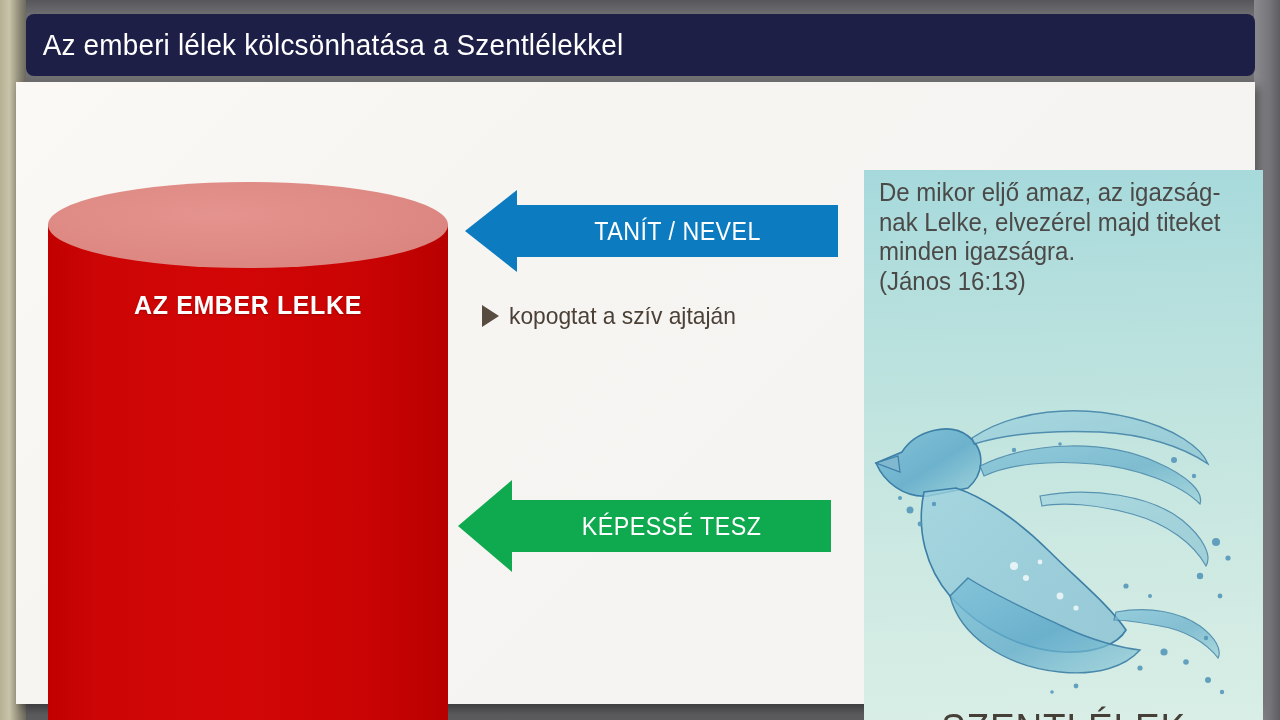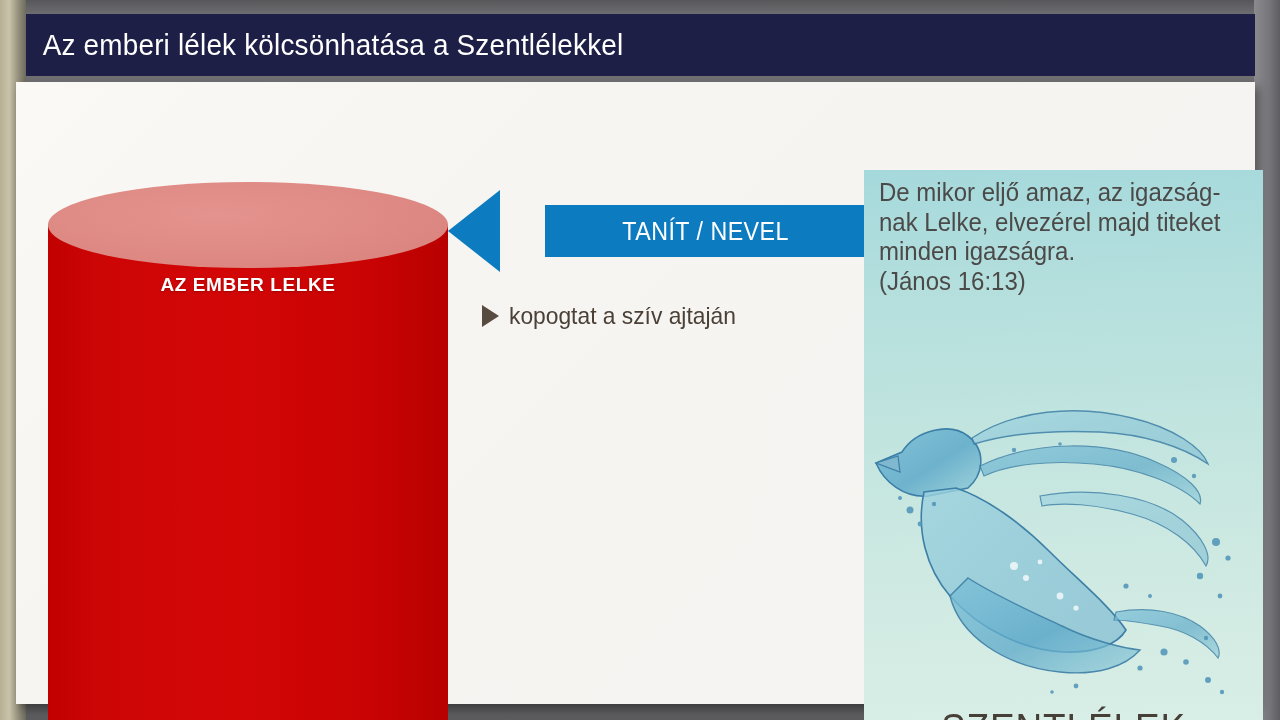--- a/index.html
+++ b/index.html
@@ -32,7 +32,7 @@
   #title-banner {
     position:absolute; left:26px; top:14px; width:1229px; height:62px;
     background:#1d1f47;
-    display:flex; align-items:center;
+    display:flex; align-items:center;border-radius:8px;
   }
   #title-text {
     color:#ffffff;

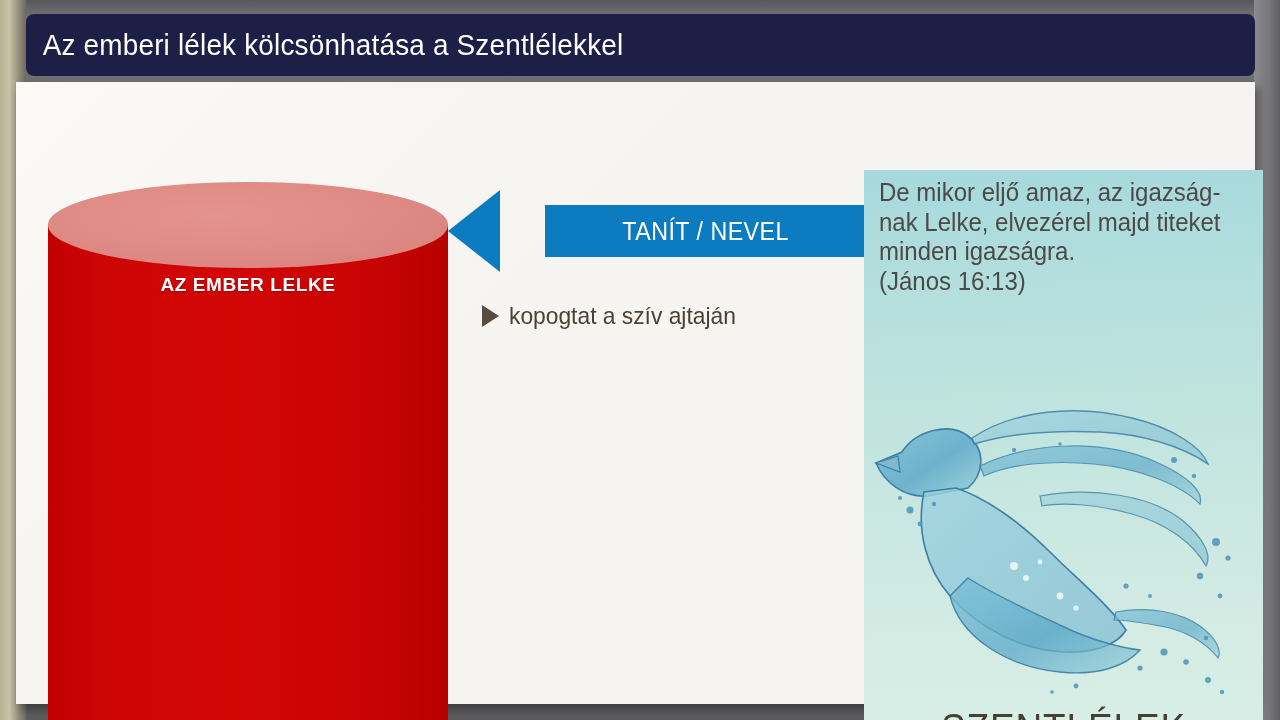--- a/index.html
+++ b/index.html
@@ -94,7 +94,7 @@
     transform:scaleX(0.93);
   }
 
-  #arrow-teach { left:432px; top:108px;gap:45px; }
+  #arrow-teach { left:449px; top:108px; }
   #arrow-teach .arrow-head {
     border-color:transparent #0c7bc0 transparent transparent;
   }

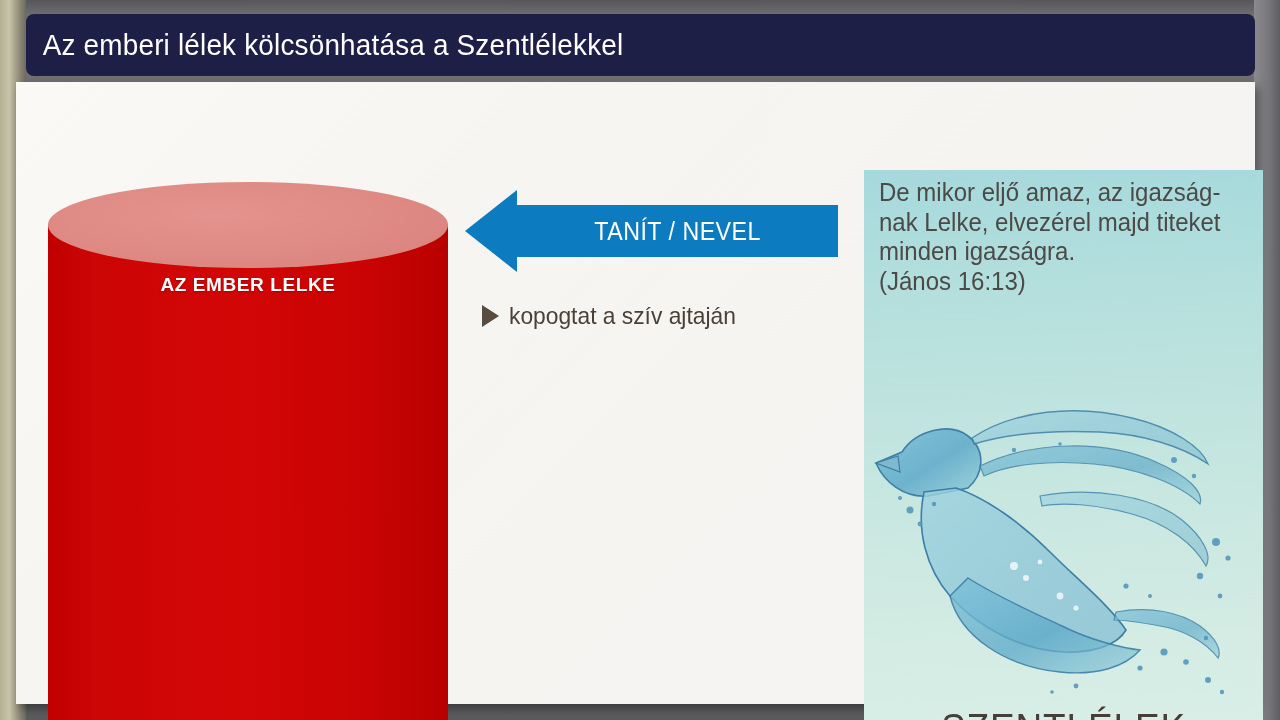--- a/index.html
+++ b/index.html
@@ -72,9 +72,9 @@
     border-radius:50%;
   }
   #cylinder-label {
-    position:absolute; left:0; top:92px; width:400px;
+    position:absolute; left:0; top:109px; width:400px;
     text-align:center; color:#ffffff;
-    font-size:19px; font-weight:bold; letter-spacing:0.6px;
+    font-size:25px; font-weight:bold; letter-spacing:0.6px;
     text-shadow:0 1px 2px rgba(0,0,0,0.25);
   }
 

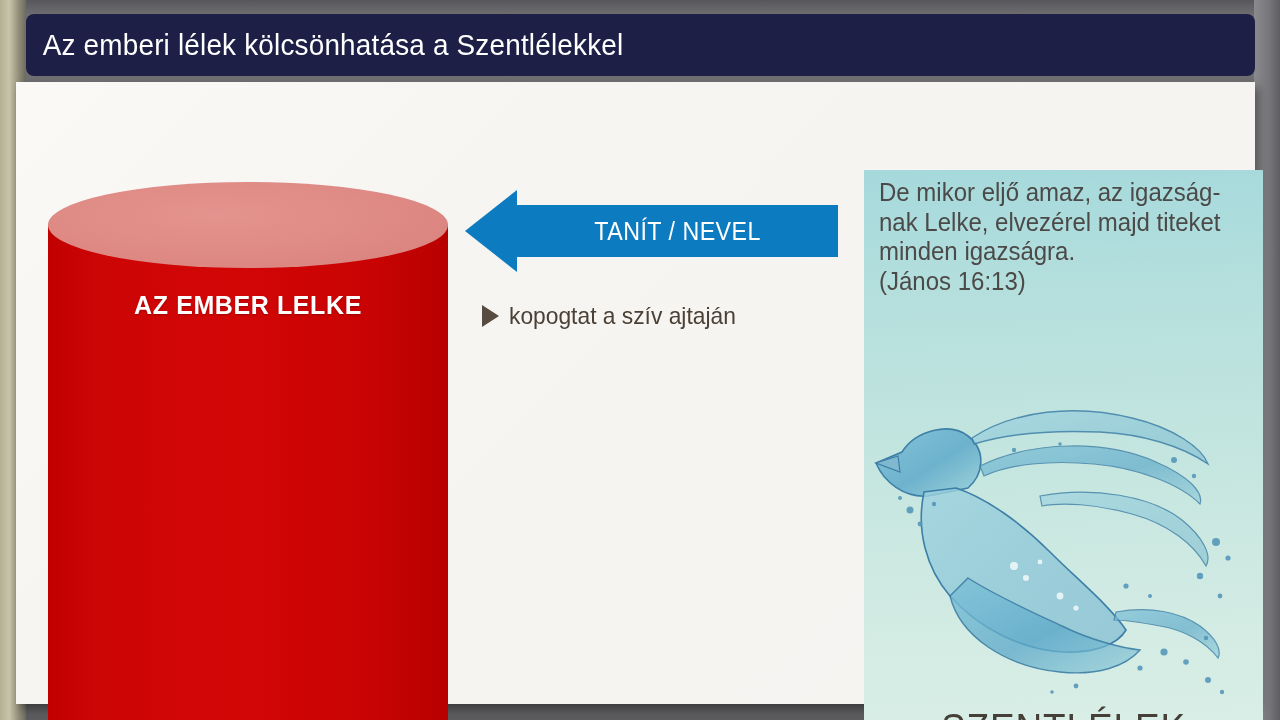--- a/index.html
+++ b/index.html
@@ -186,6 +186,12 @@
       <span id="bullet-text">kopogtat a szív ajtaján</span>
     </div>
 
+    <div class="arrow" id="arrow-enable">
+      <div class="arrow-head"></div>
+      <div class="arrow-shaft">
+        <span class="arrow-label">KÉPESSÉ TESZ</span>
+      </div>
+    </div>
 
     <div id="spirit-card">
       <div id="spirit-card-bg"></div>

